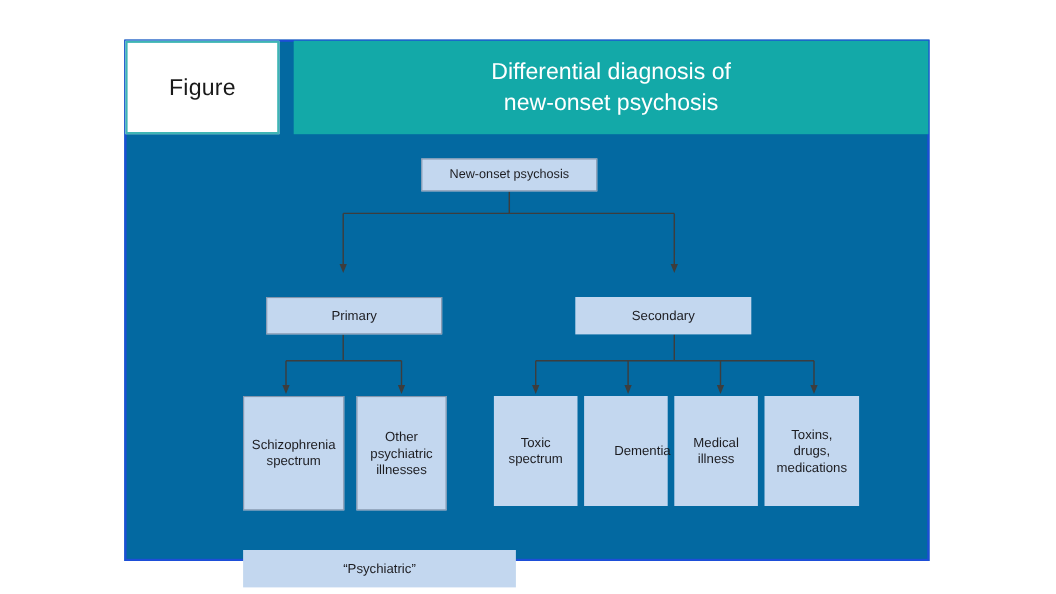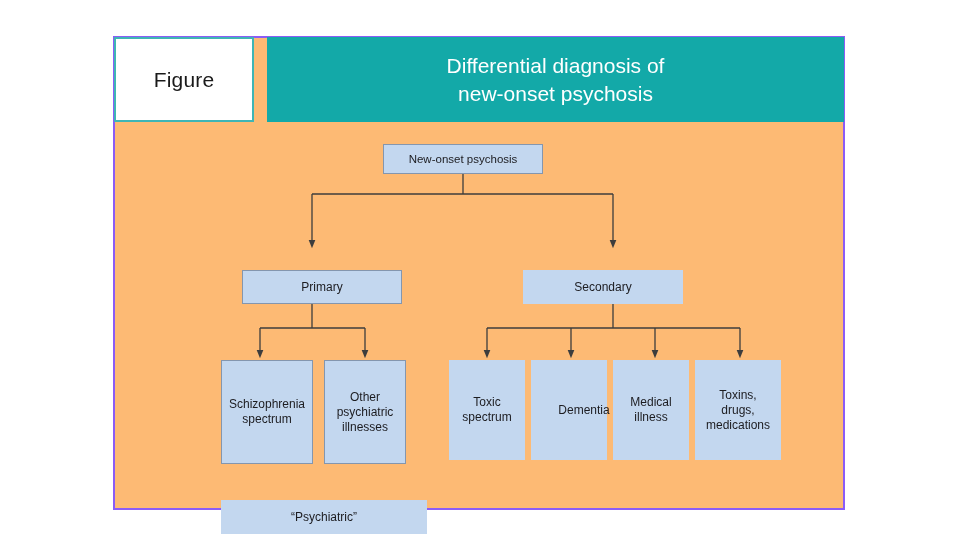--- a/index.html
+++ b/index.html
@@ -20,9 +20,9 @@
     top: 36px;
     width: 732px;
     height: 474px;
-    border: 2px solid #8b5cf6;
+    border: 2px solid #1d4ed8;
     box-sizing: border-box;
-    background: #fdba74;
+    background: #0369a1;
   }
 
   

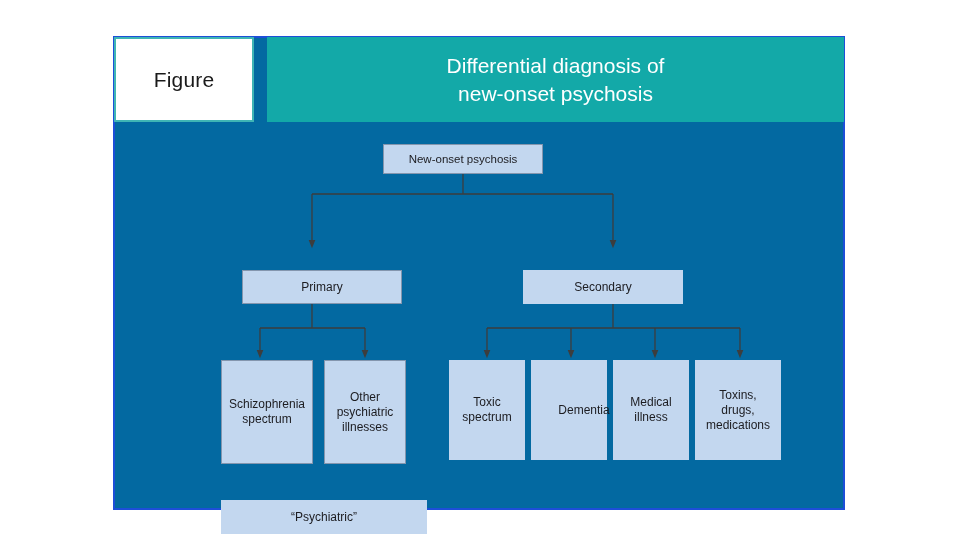--- a/index.html
+++ b/index.html
@@ -199,7 +199,7 @@
 medications</span>
     </div>
 
-    <div class="node summary" style="left:106px; top:378px; width:206px; height:34px;">
+    <div class="node summary" style="left:106px; top:378px; width:248px; height:34px;">
       <span>“Psychiatric”</span>
     </div>
 

